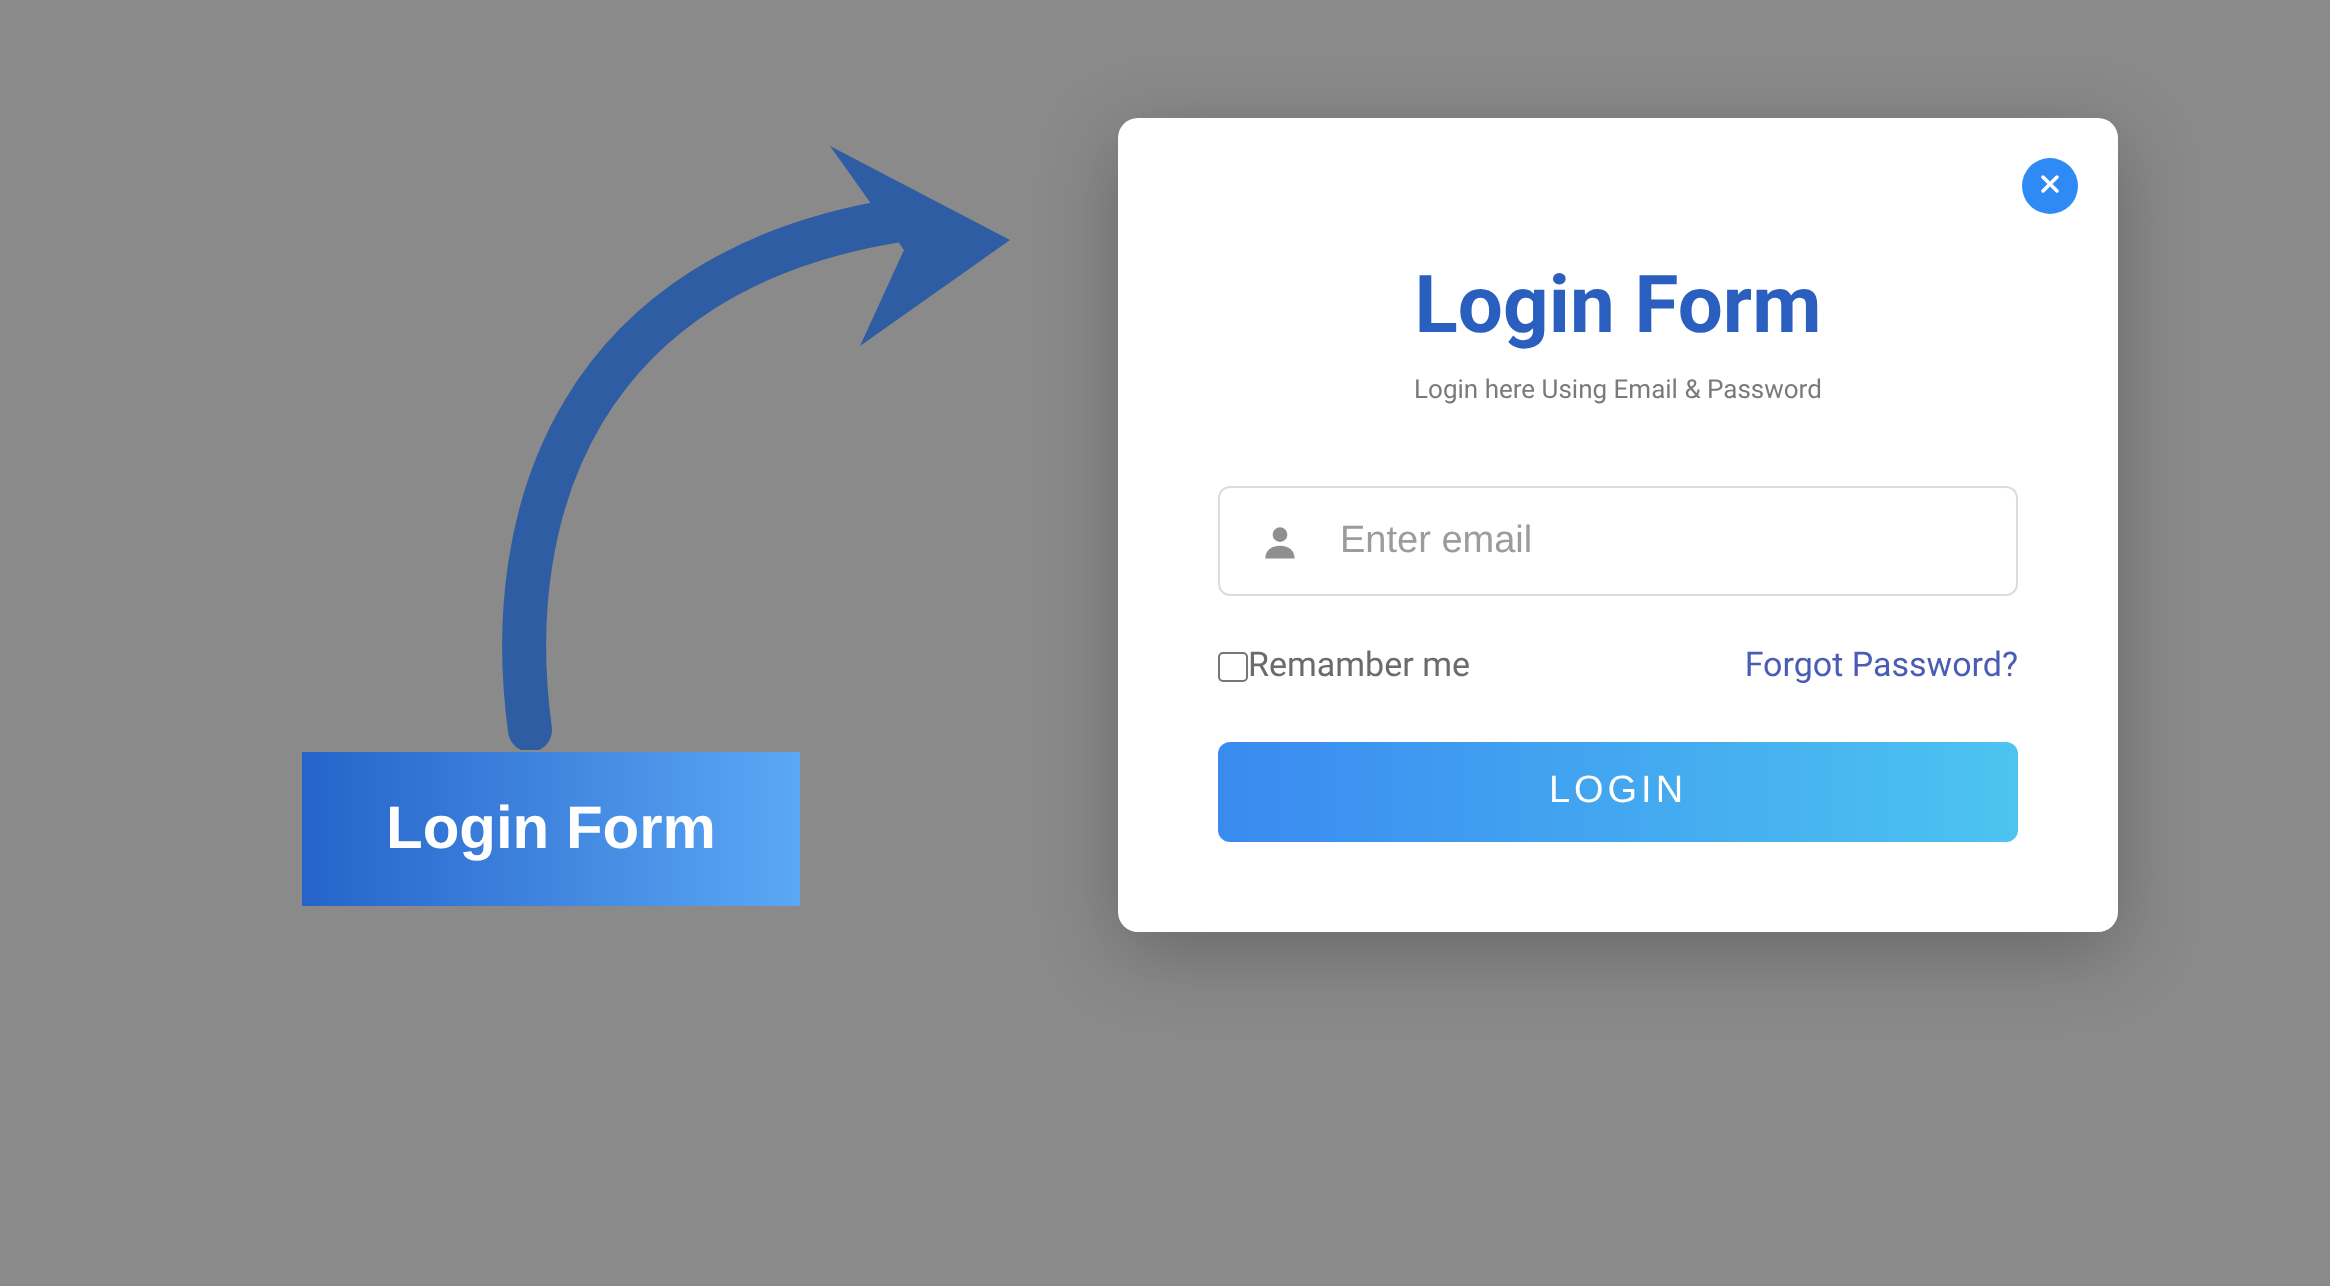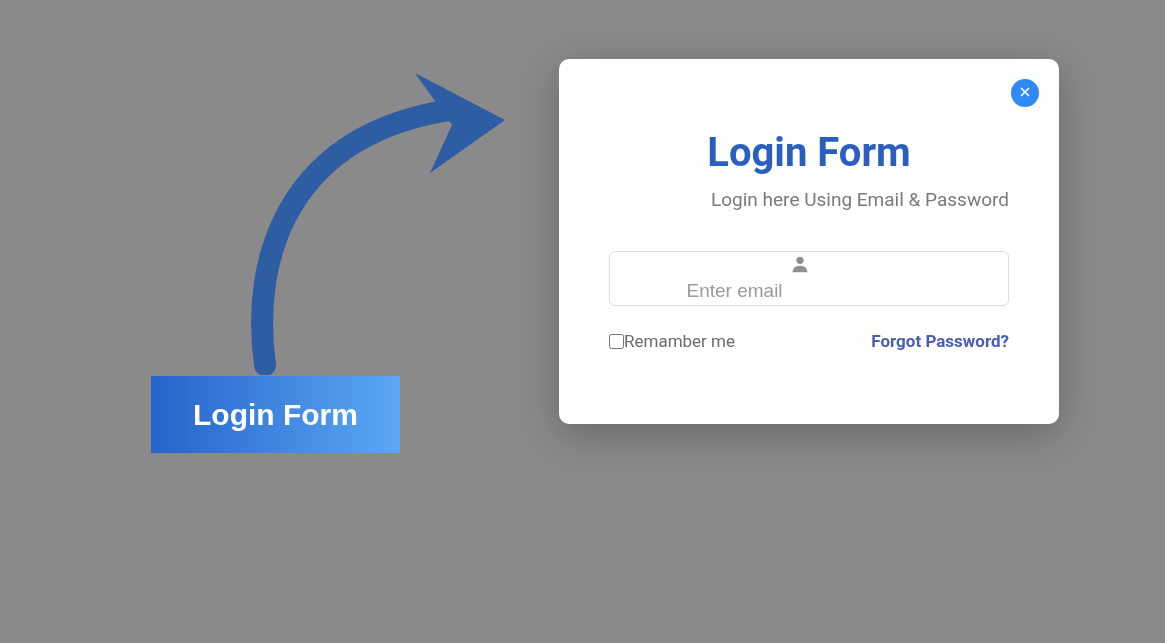--- a/index.html
+++ b/index.html
@@ -78,8 +78,8 @@
       margin-bottom: 12px;
     }
     .modal-subtitle {
-      text-align: right;
-      font-size: 19px;
+      text-align: center;
+      font-size: 13px;
       color: #7a7a7a;
       margin-bottom: 40px;
     }

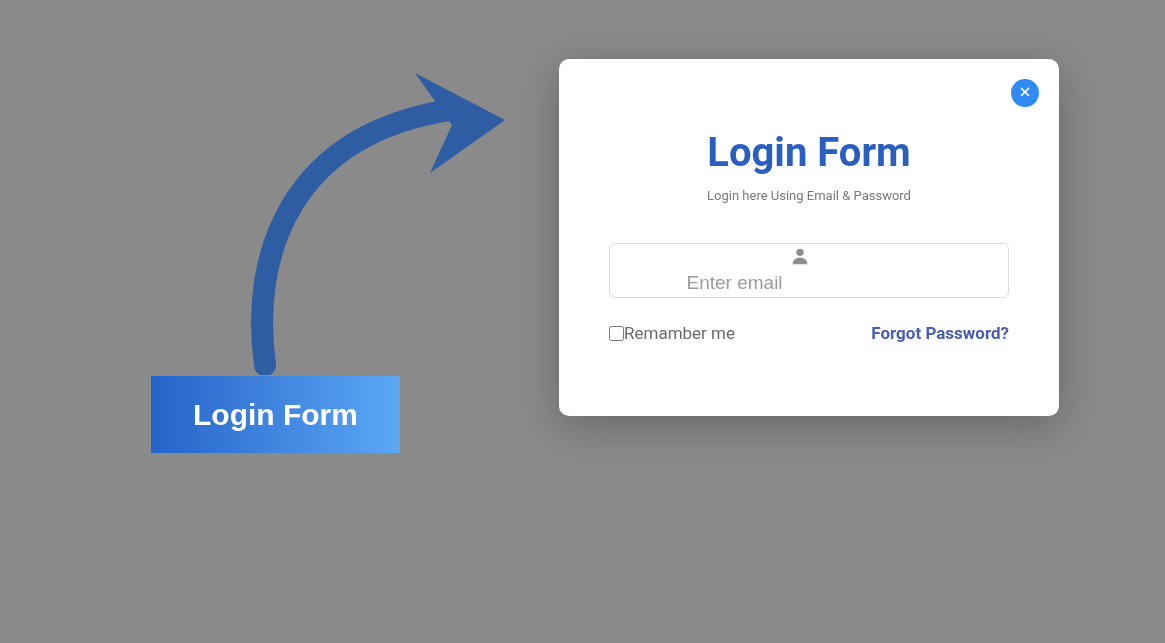--- a/index.html
+++ b/index.html
@@ -92,7 +92,6 @@
       padding: 0 18px;
       margin-bottom: 25px;
       background: #fff;
-      flex-direction: column;
     }
     .input-icon {
       width: 24px;

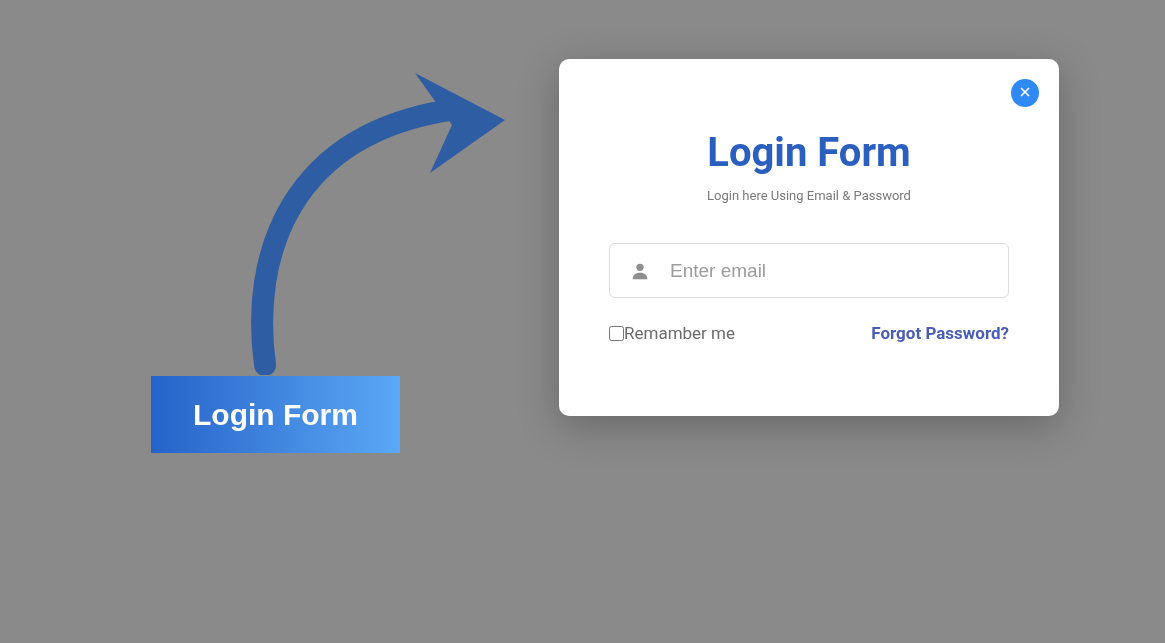--- a/index.html
+++ b/index.html
@@ -135,7 +135,6 @@
       color: #4a5db5;
       text-decoration: none;
       cursor: pointer;
-      font-weight: bold;
     }
     .login-submit {
       width: 100%;

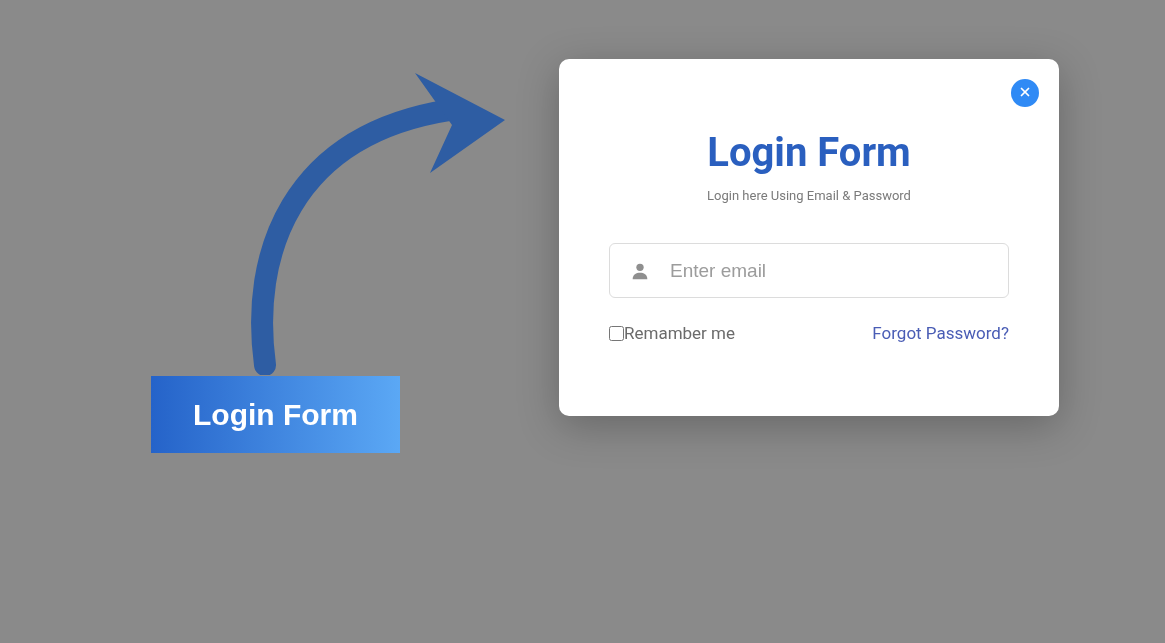--- a/index.html
+++ b/index.html
@@ -194,6 +194,9 @@
     <a class="forgot-link">Forgot Password?</a>
   </div>
 
+  <button class="login-submit">
+    <span>LOGIN</span>
+  </button>
 </div>
 
 </body></html>

